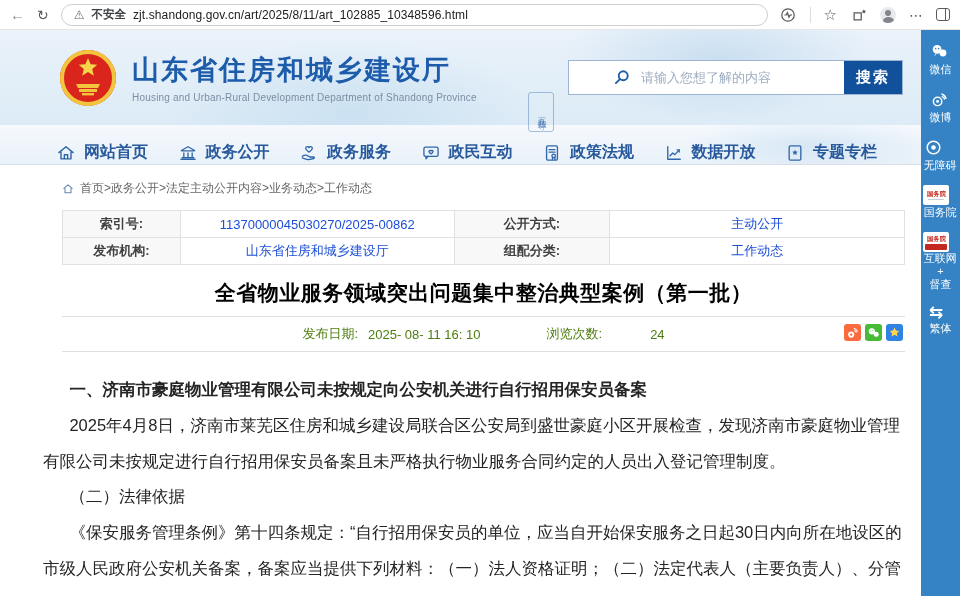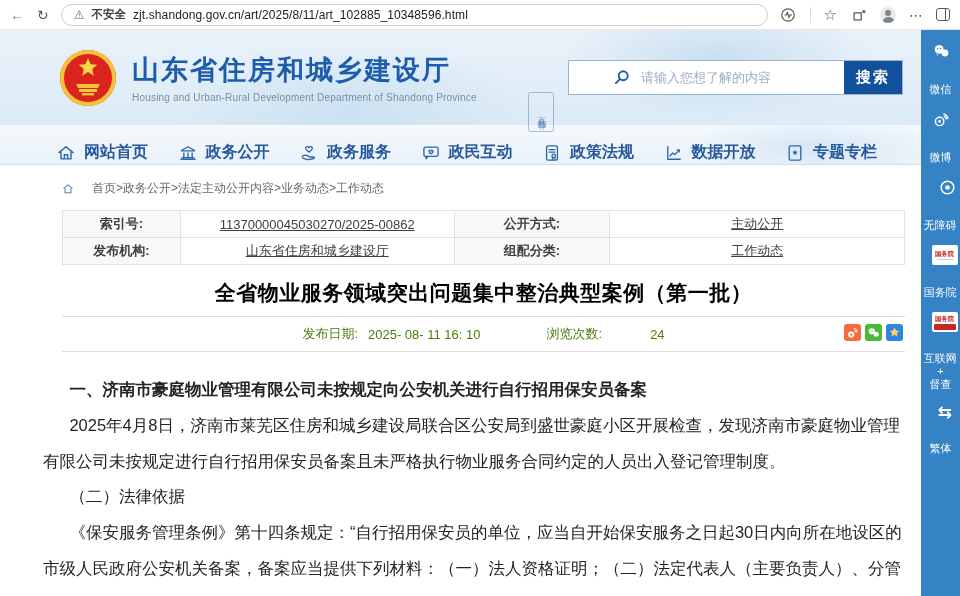--- a/index.html
+++ b/index.html
@@ -99,7 +99,7 @@
   
   .side-rail { width:39px; background:#3583c5; display:flex; flex-direction:column;
                align-items:center; padding-top:11px; gap:12px; }
-  .rail-item { display:flex; flex-direction:column; align-items:flex-end; gap:20px;
+  .rail-item { display:flex; flex-direction:column; align-items:flex-start; gap:0;
                color:#fff; cursor:pointer; }
   .rail-item svg { width:21px; height:21px; }
   .rail-label { font-size:11.5px; color:#fff; white-space:nowrap; transform:scale(.95); }

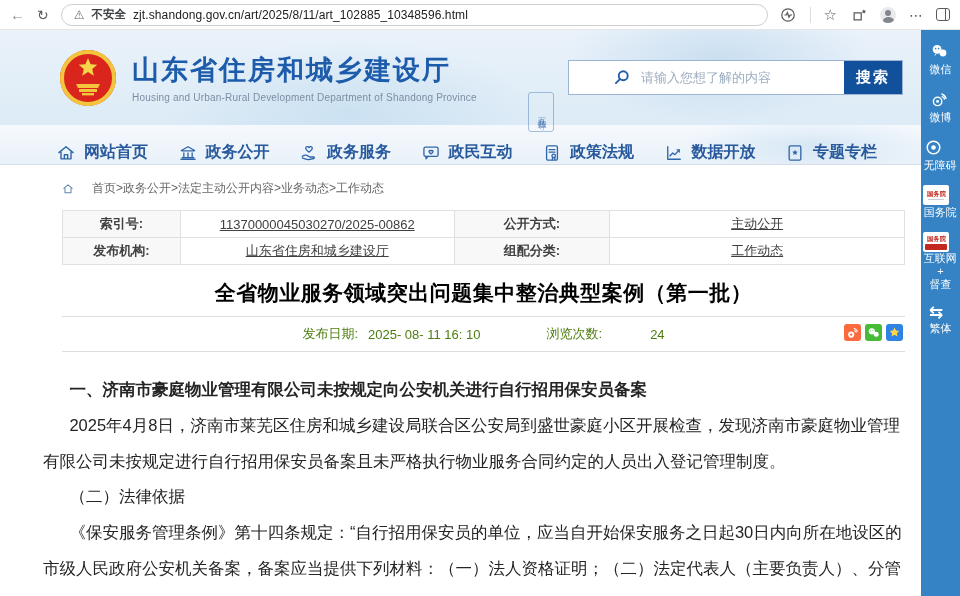--- a/index.html
+++ b/index.html
@@ -69,7 +69,7 @@
 
   
   .content { padding:0 16px 0 62px; }
-  .breadcrumb { margin:15px 0 13px; display:flex; align-items:center; gap:18px;
+  .breadcrumb { margin:15px 0 13px; display:flex; align-items:center; gap:6px;
                 font-size:12px; color:#666; }
   .breadcrumb svg { width:12px; height:12px; }
 

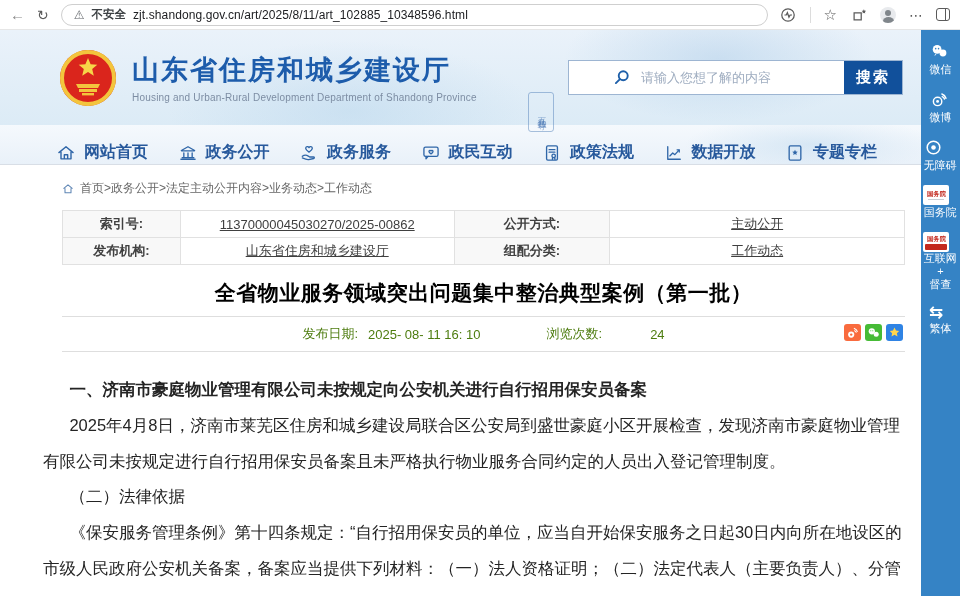--- a/index.html
+++ b/index.html
@@ -79,7 +79,7 @@
              border-right:1px solid #e1e1e1; border-bottom:1px solid #e1e1e1; padding:0 4px;
              white-space:nowrap; overflow:hidden; }
   .mt-label { background:#f8f8f8; color:#404040; font-weight:bold; }
-  .mt-value { color:#404040;text-decoration:underline; }
+  .mt-value { color:#1d4ed8; }
 
   .article-title { margin-top:14px; text-align:center; font-size:21px; font-weight:600;
                    color:#000000; letter-spacing:.5px; }

